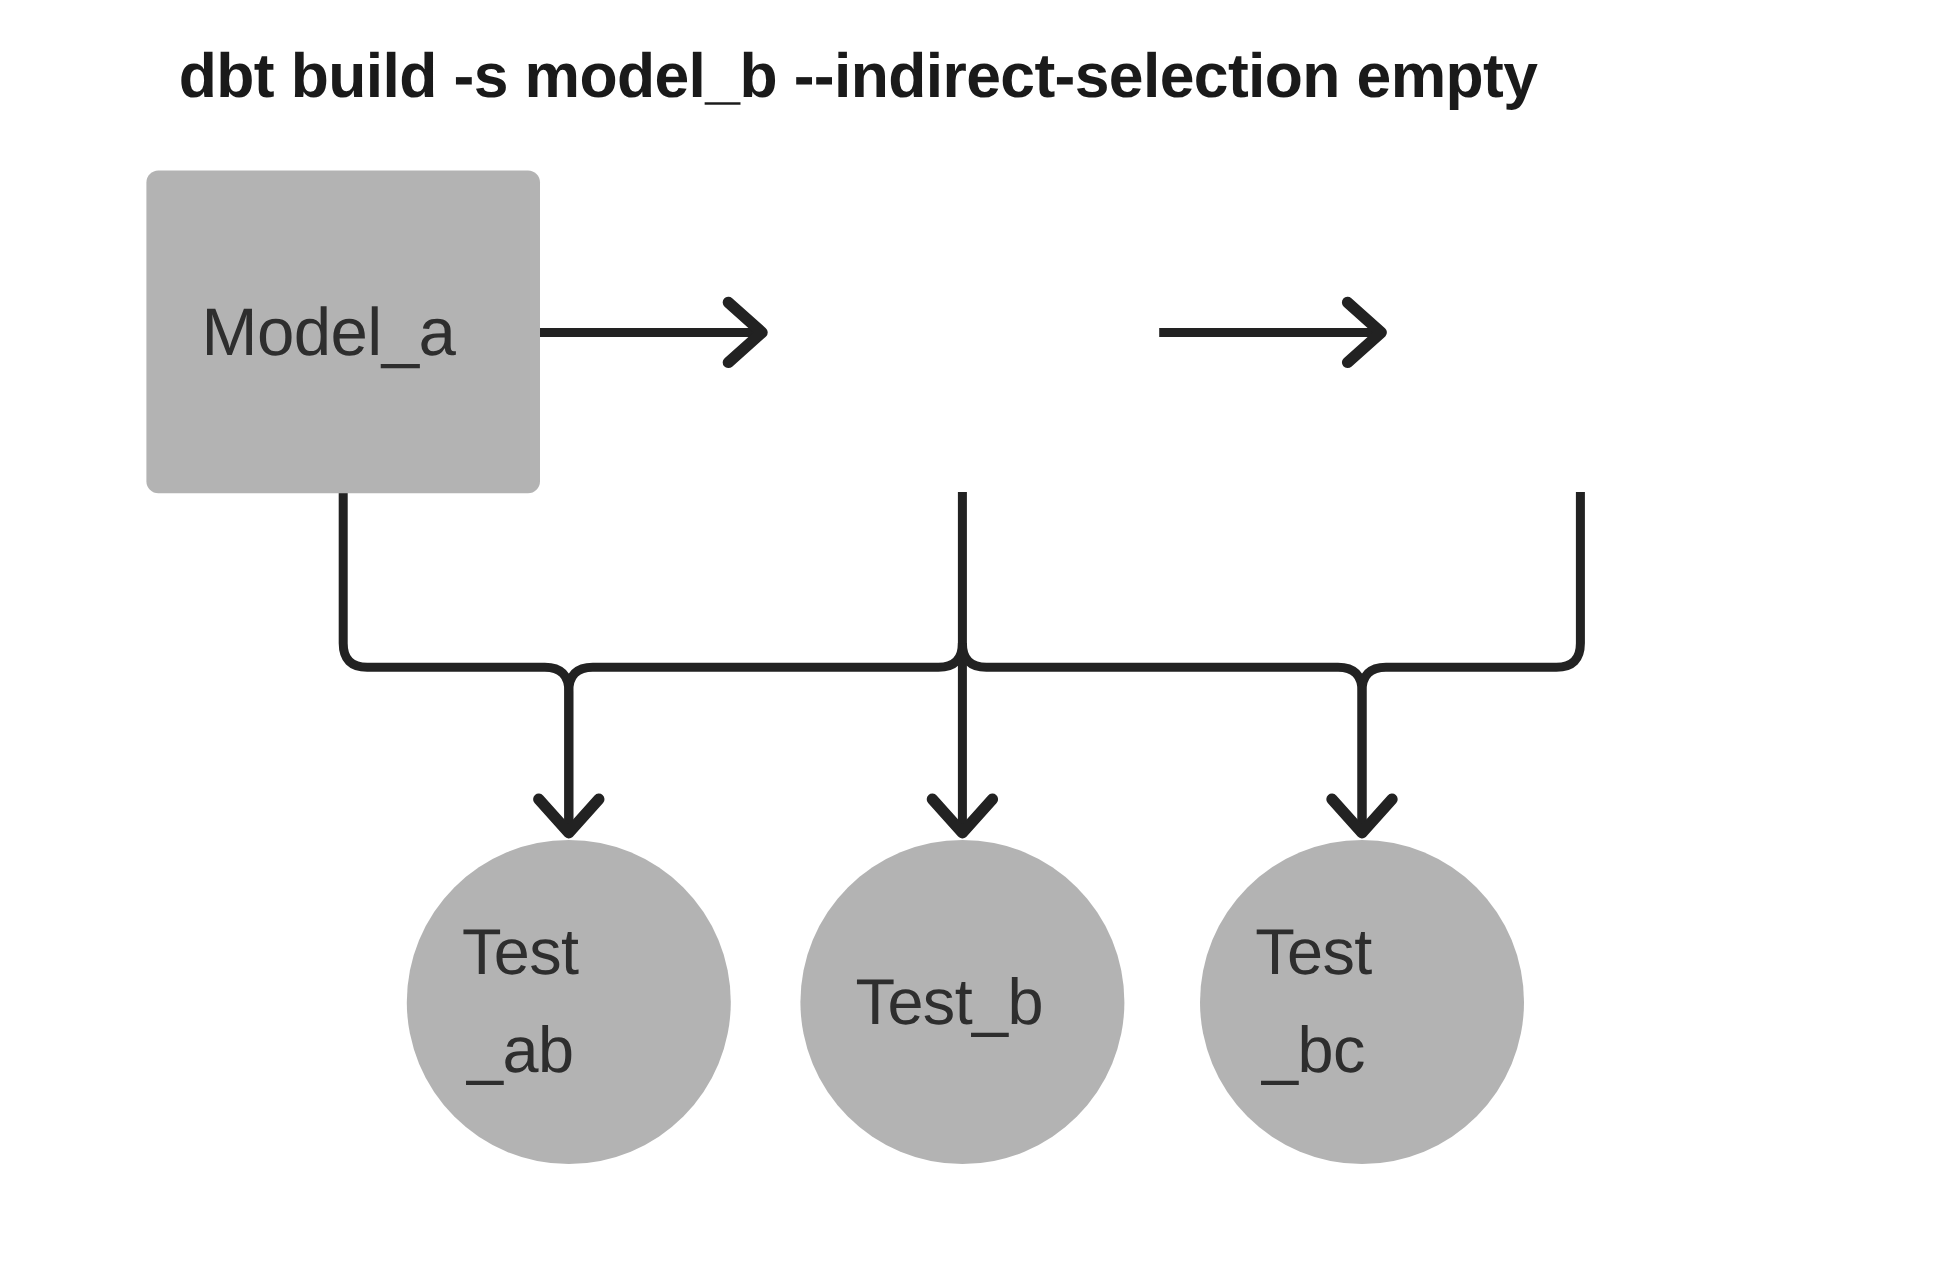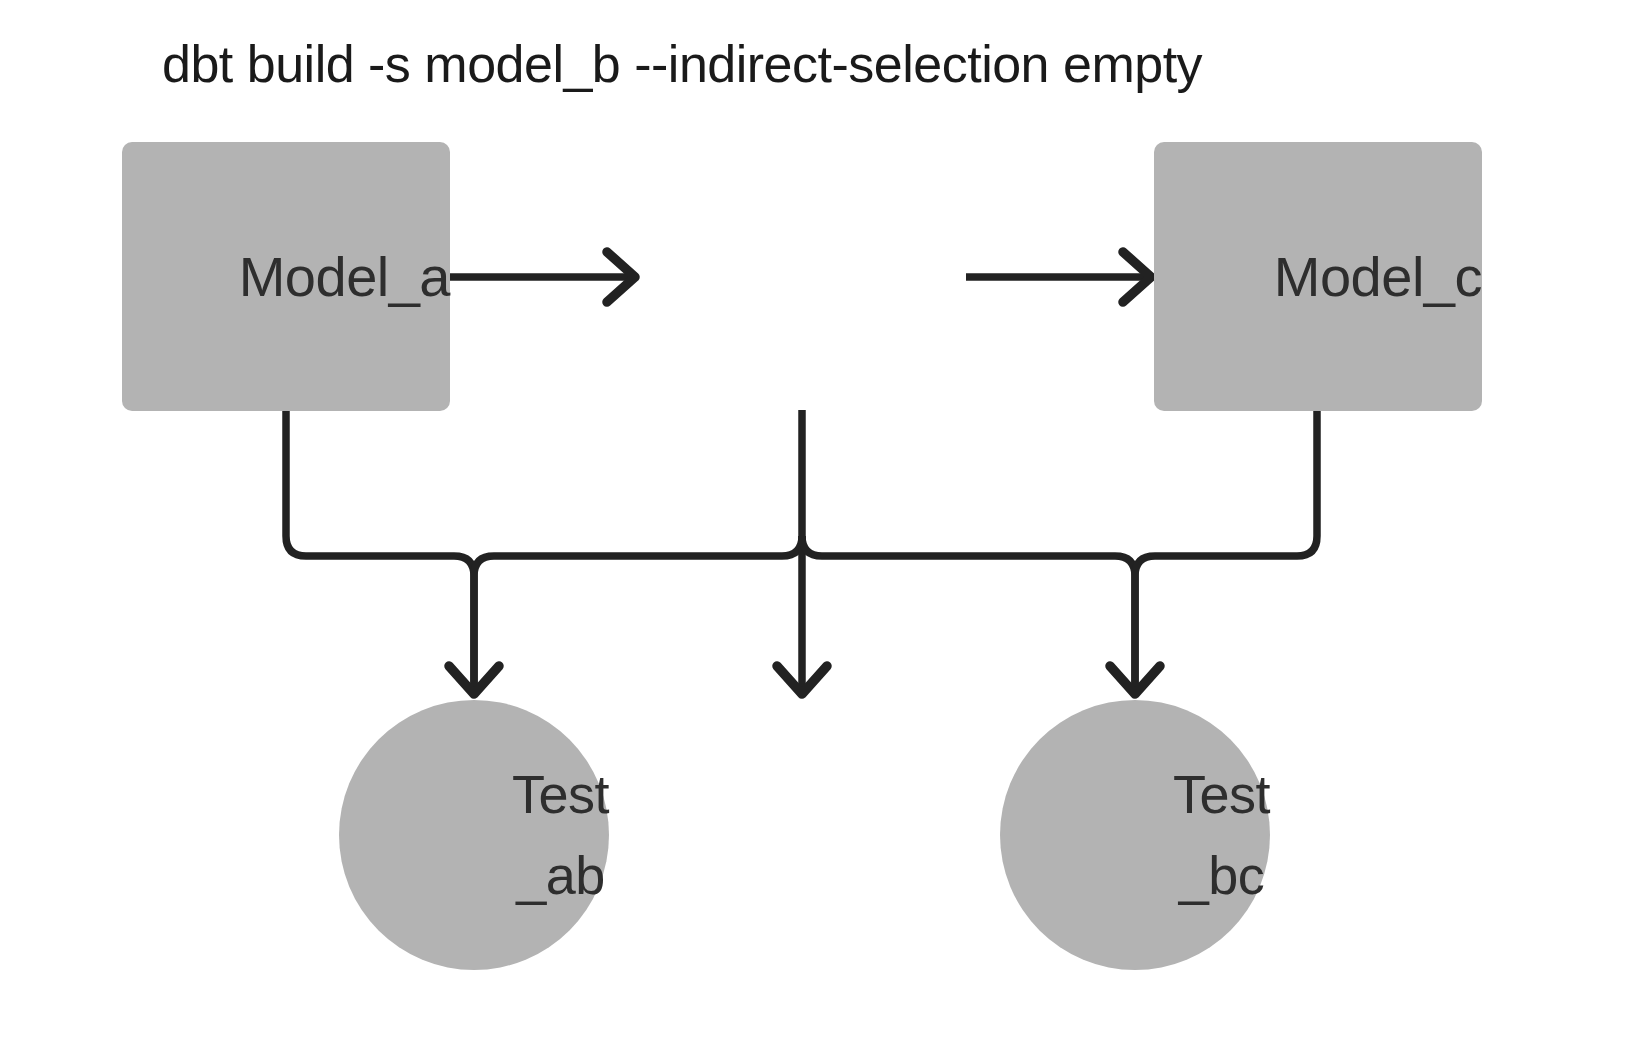--- a/index.html
+++ b/index.html
@@ -21,9 +21,9 @@
   }
   .title{
     position:absolute;
-    left:162px;top:34px;
+    left:149px;top:34px;
     font-size:52px;
-    font-weight:400;
+    font-weight:700;
     letter-spacing:-0.5px;
     color:var(--ink);
     white-space:nowrap;

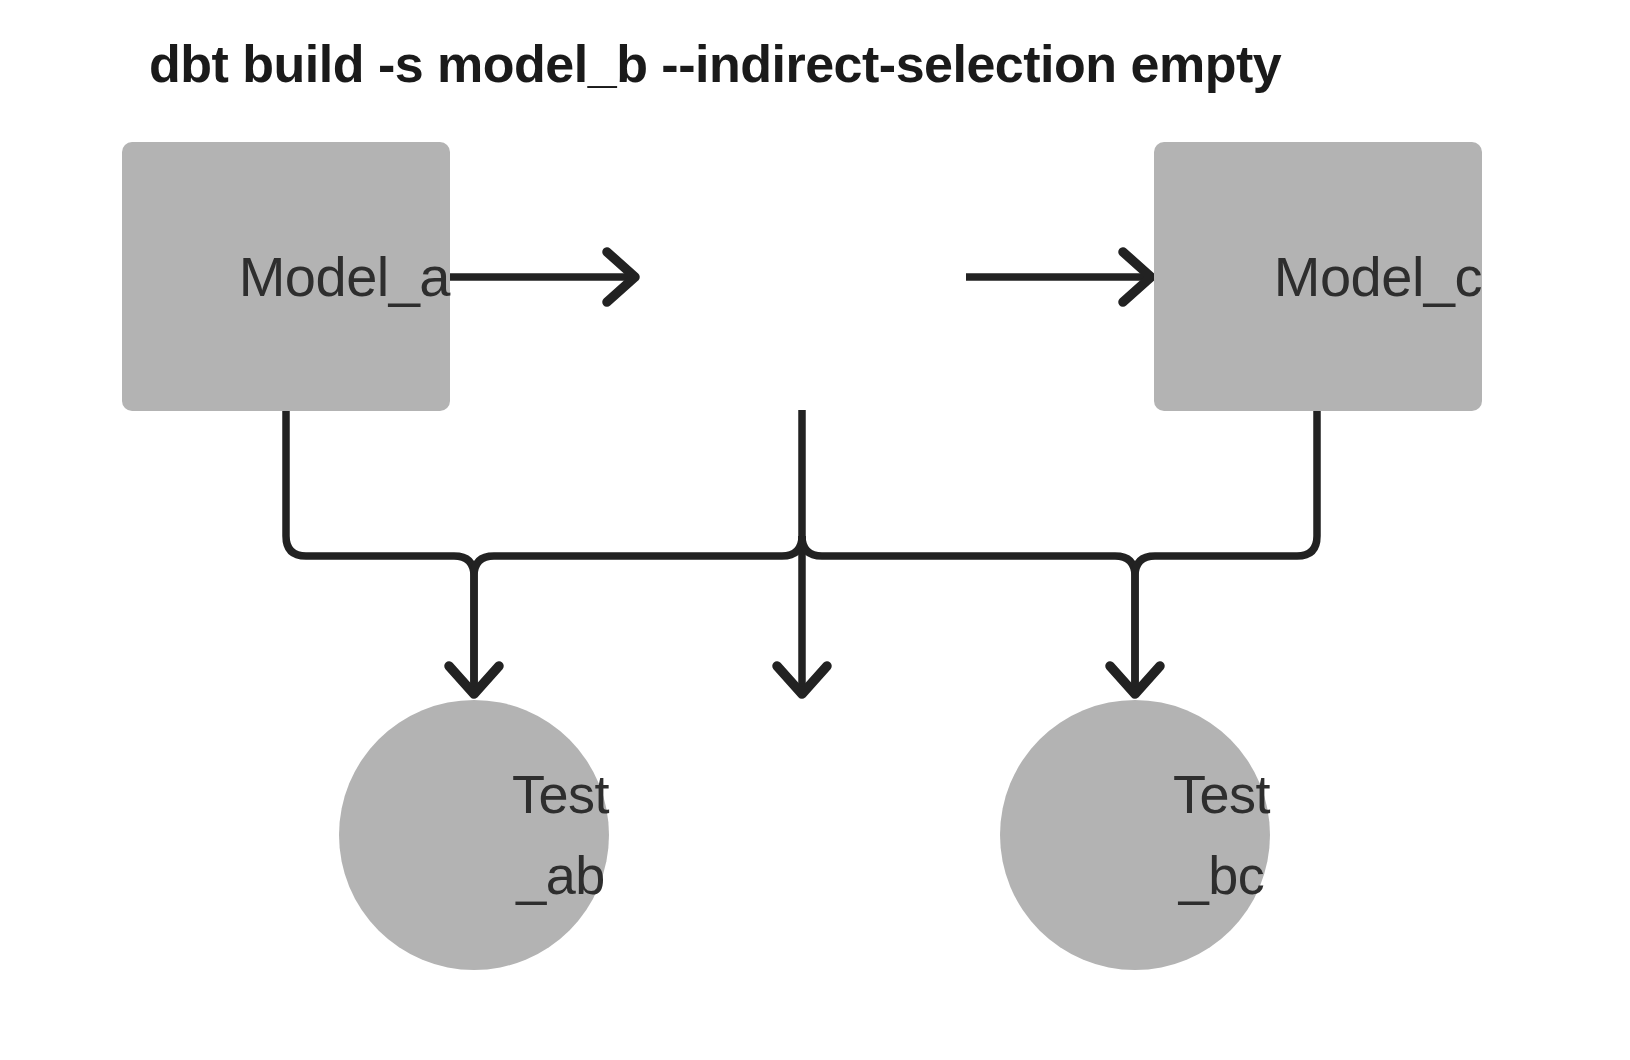--- a/index.html
+++ b/index.html
@@ -31,7 +31,7 @@
   .edges{position:absolute;left:0;top:0;}
   .node{
     position:absolute;
-    display:flex;align-items:center;justify-content:flex-end;
+    display:flex;align-items:center;justify-content:flex-start;
     text-align:center;
     color:var(--node-ink);
     font-size:56px;

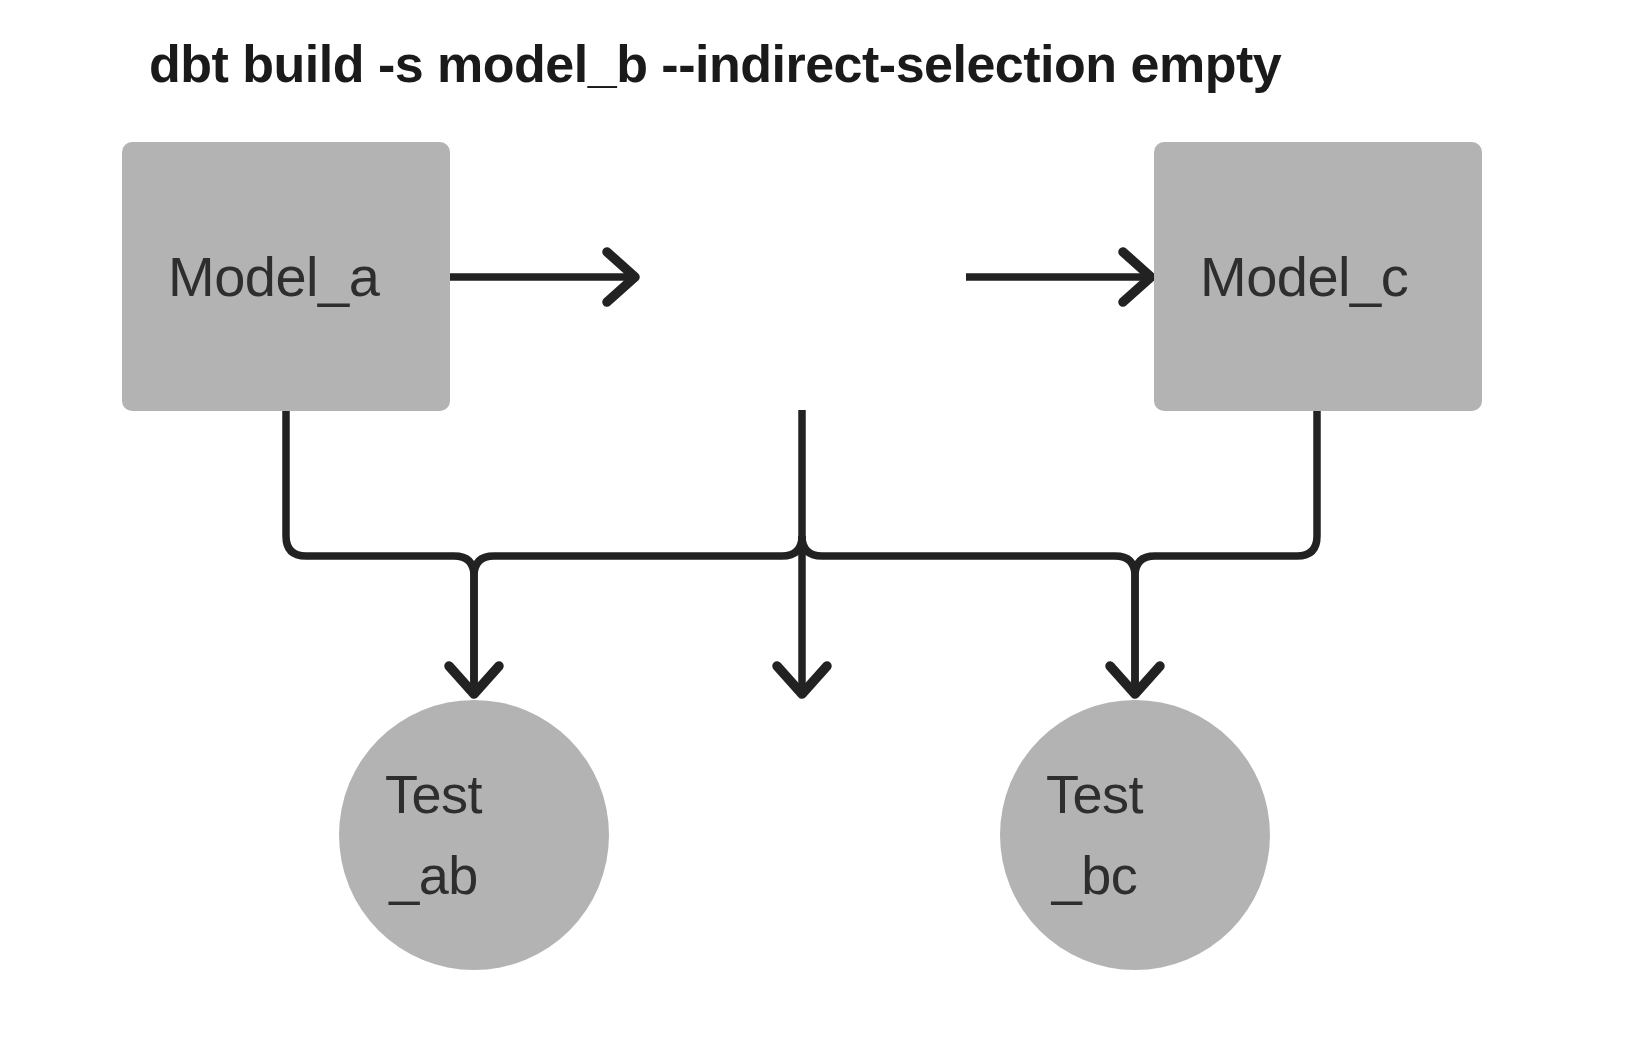--- a/index.html
+++ b/index.html
@@ -89,9 +89,6 @@
   </div>
 
 
-  <div class="node box" style="left:1154px;top:142px">
-    <span>Model_c</span>
-  </div>
 
   <div class="node circle" style="left:339px;top:700px">
     <span>Test

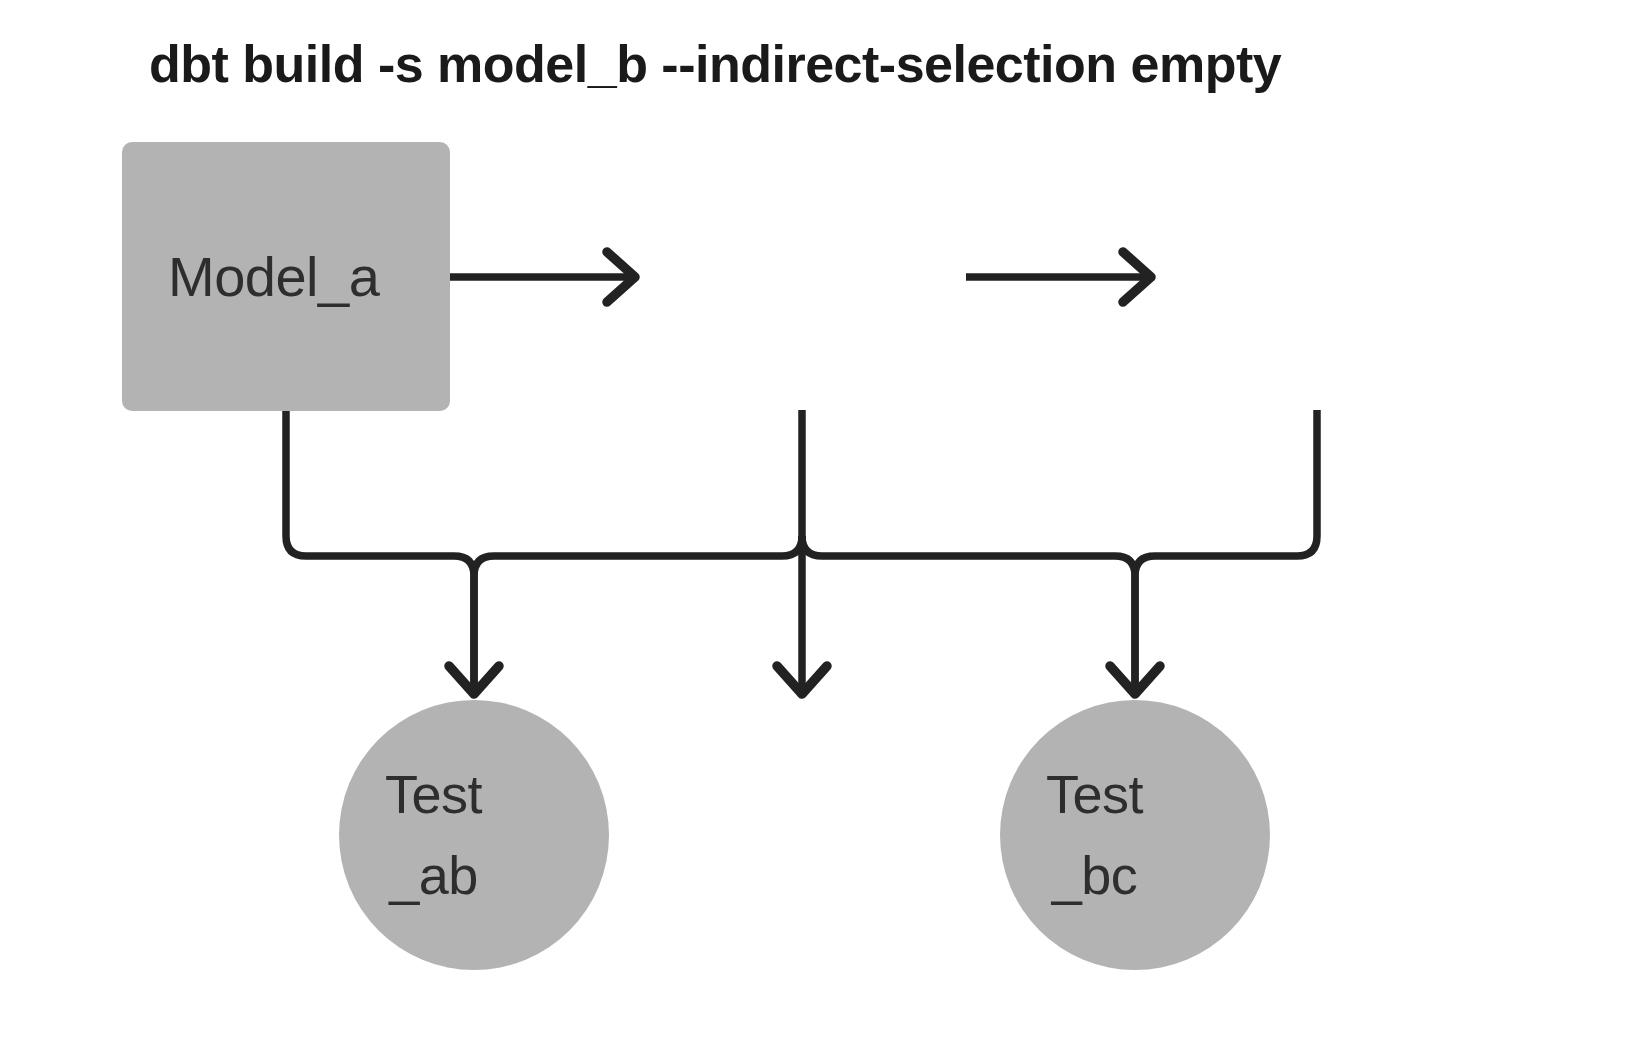--- a/index.html
+++ b/index.html
@@ -95,6 +95,9 @@
 _ab</span>
   </div>
 
+  <div class="node circle" style="left:667px;top:700px">
+    <span>Test_b</span>
+  </div>
 
   <div class="node circle" style="left:1000px;top:700px">
     <span>Test

